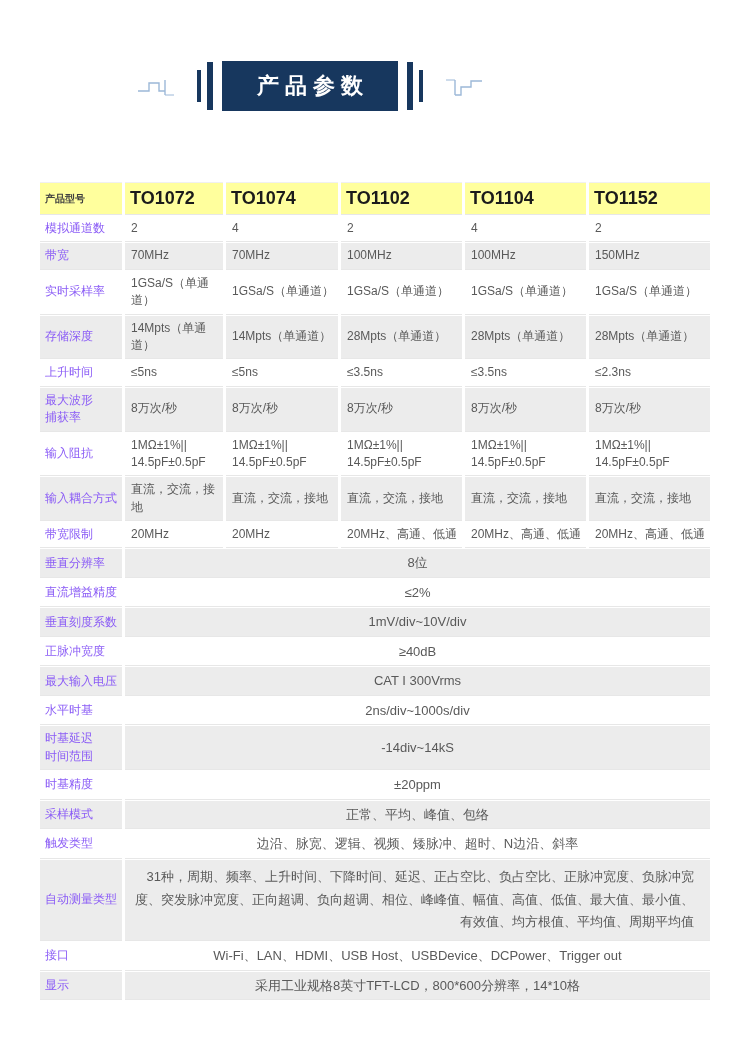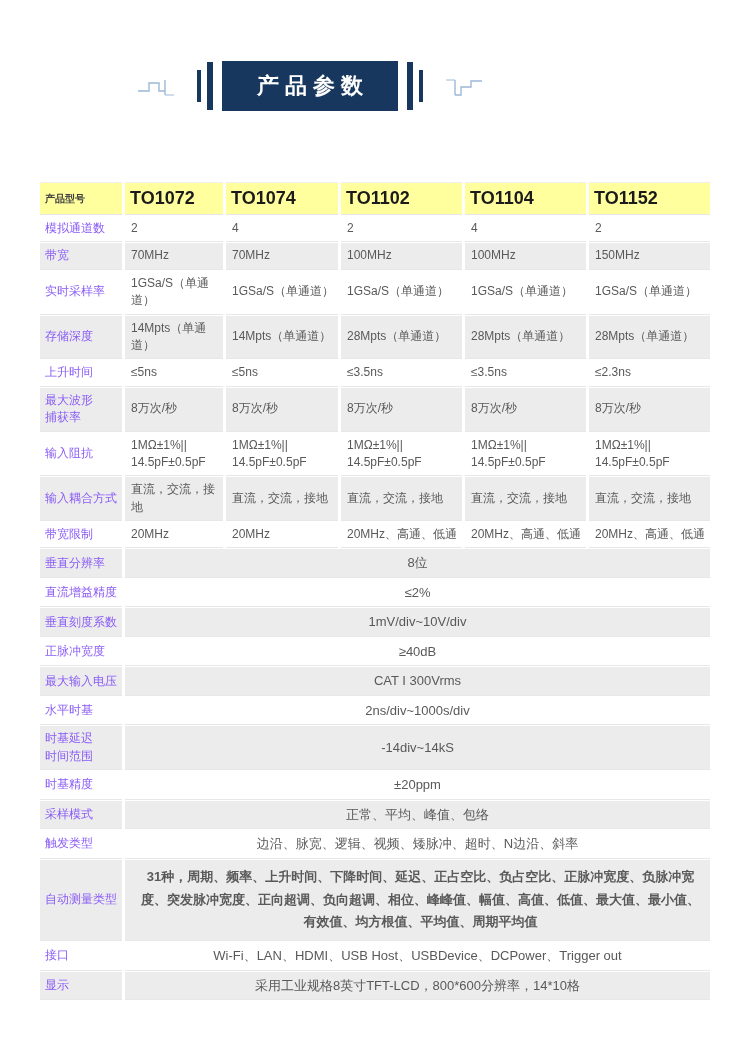--- a/index.html
+++ b/index.html
@@ -54,7 +54,7 @@
     font-size:13px; color:#595959; text-align:center;
     padding:4px 6px; line-height:1.5;margin-top:40px;
   }
-  td.merged.left{ text-align:center; padding:6px 4px 6px 10px; line-height:1.75;font-weight:bold; }
+  td.merged.left{ text-align:right; padding:6px 16px 6px 10px; line-height:1.75; }
 </style>
 </head>
 <body>

